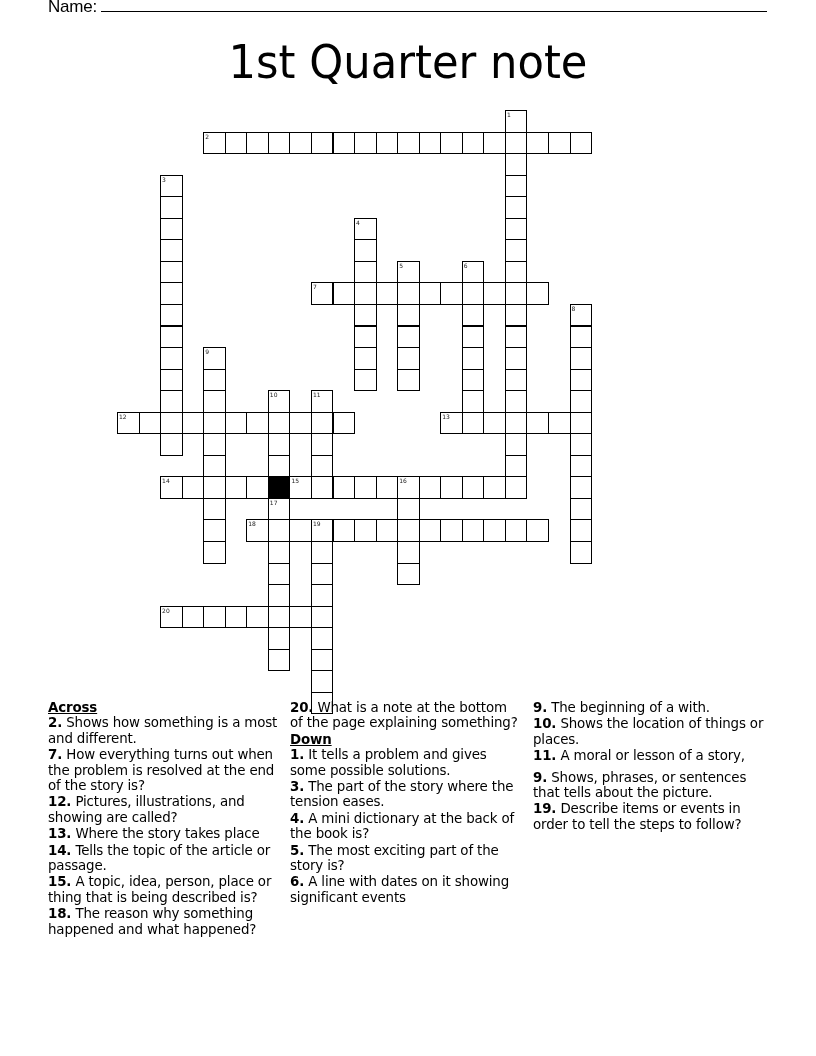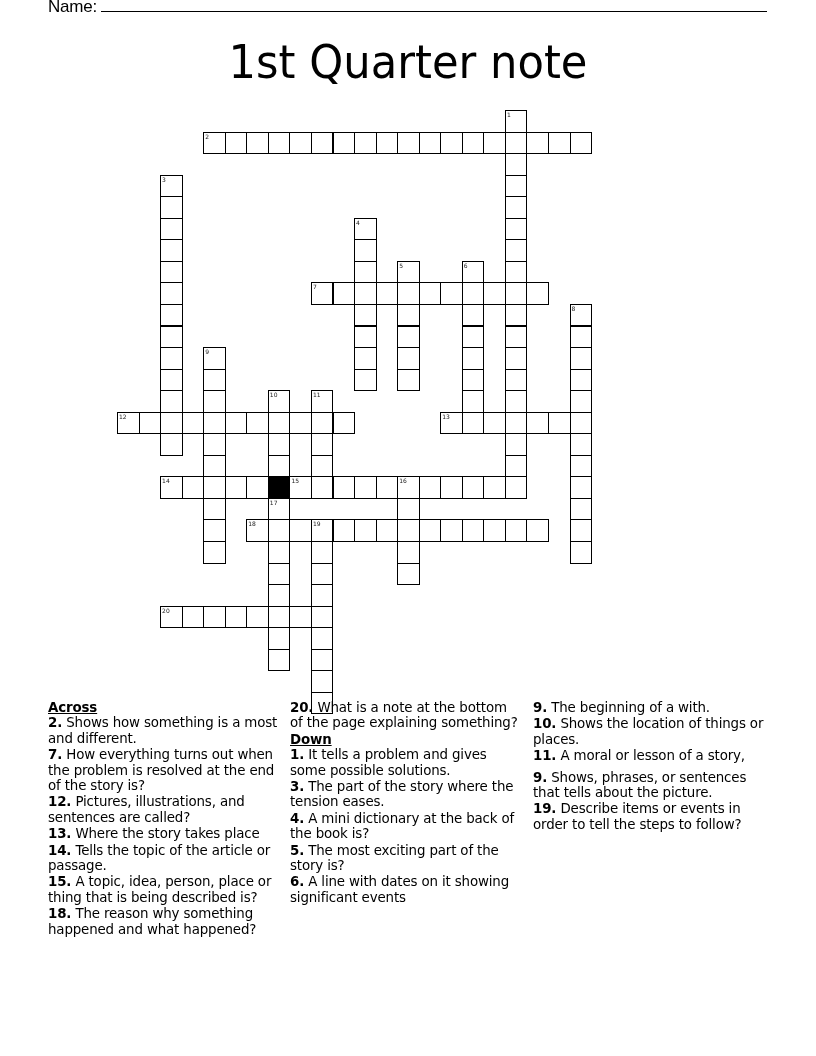--- a/index.html
+++ b/index.html
@@ -267,7 +267,7 @@
   <div class="heading">Across</div>
   <div class="clue"><span class="n">2.</span> <span>Shows how something is a most and different.</span></div>
   <div class="clue"><span class="n">7.</span> <span>How everything turns out when the problem is resolved at the end of the story is?</span></div>
-  <div class="clue"><span class="n">12.</span> <span>Pictures, illustrations, and sentences are called?</span></div>
+  <div class="clue"><span class="n">12.</span> <span>Pictures, illustrations, and showing are called?</span></div>
   <div class="clue"><span class="n">13.</span> <span>Where the story takes place</span></div>
   <div class="clue"><span class="n">14.</span> <span>Tells the topic of the article or passage.</span></div>
   <div class="clue"><span class="n">15.</span> <span>A topic, idea, person, place or thing that is being described is?</span></div>

